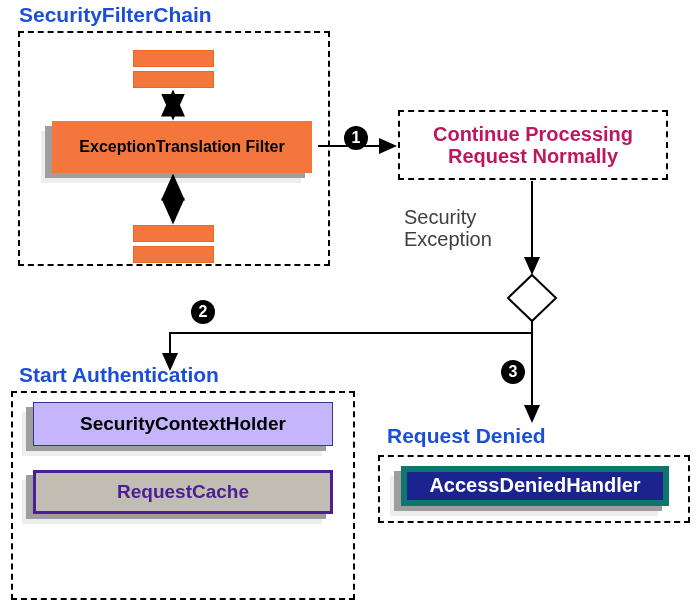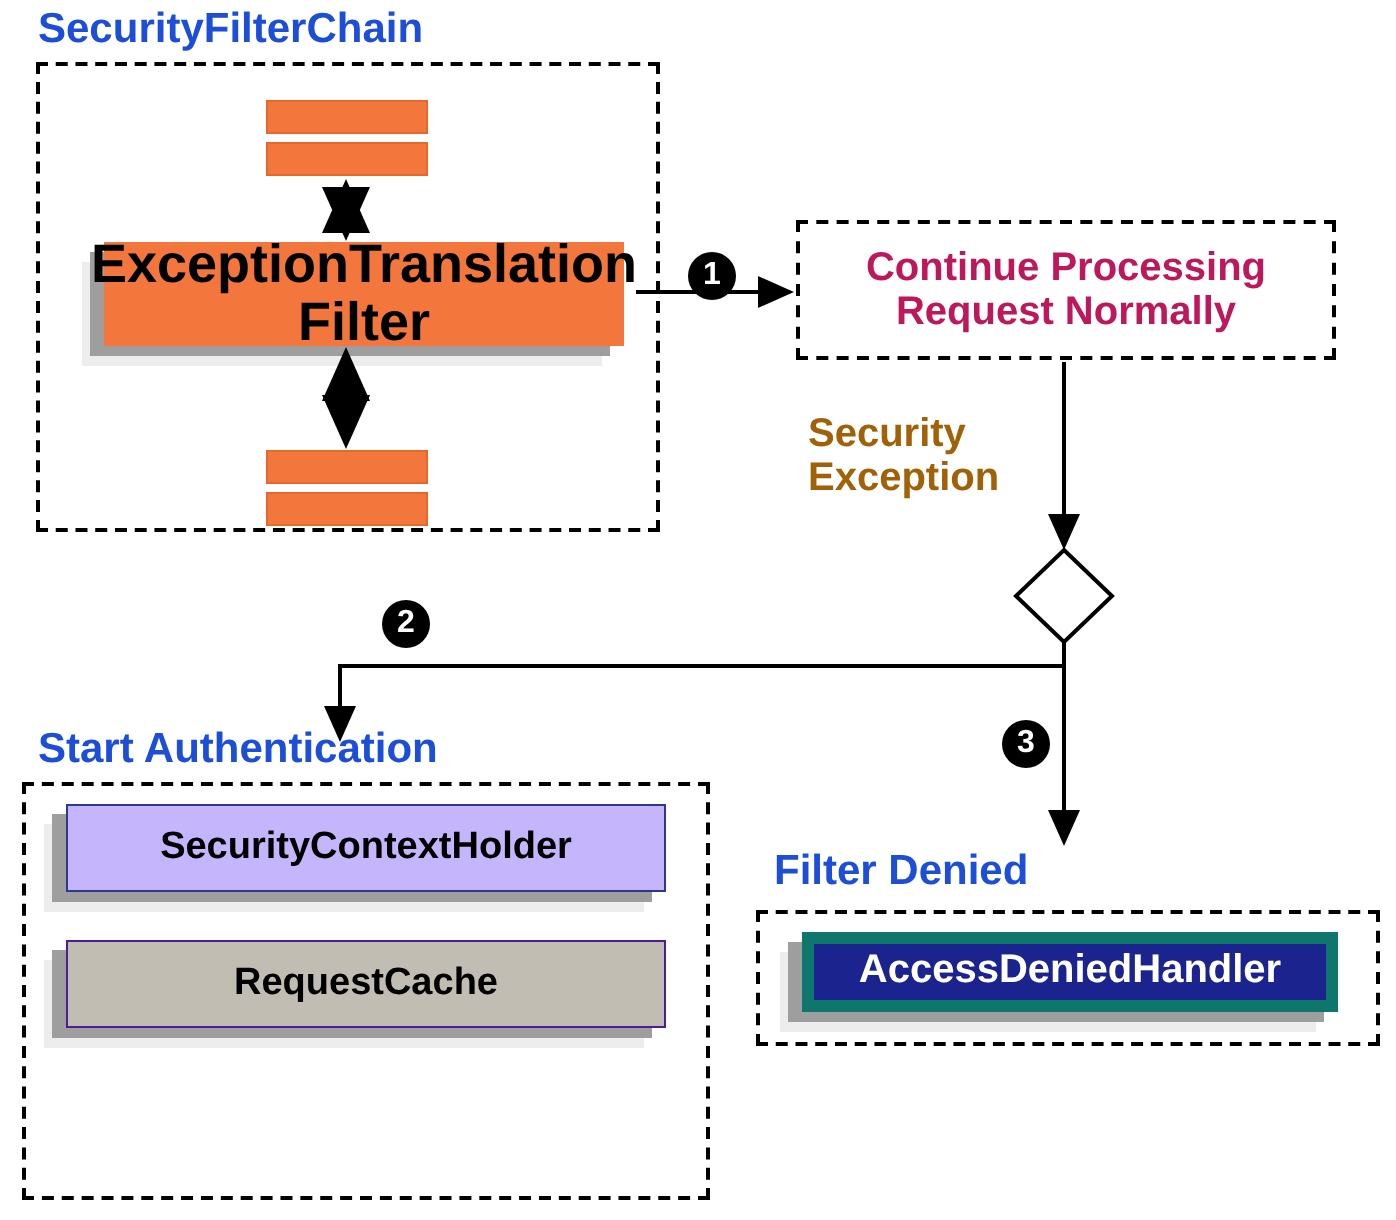--- a/index.html
+++ b/index.html
@@ -160,7 +160,7 @@
   <div class="stack" style="left:41px; top:121px; width:260px; height:52px;">
     <div class="layer-back"></div>
     <div class="layer-mid"></div>
-    <div class="layer-front front-orange" style="font-size:27px;">ExceptionTranslation
+    <div class="layer-front front-orange" style="font-size:16px;">ExceptionTranslation
 Filter</div>
   </div>
 

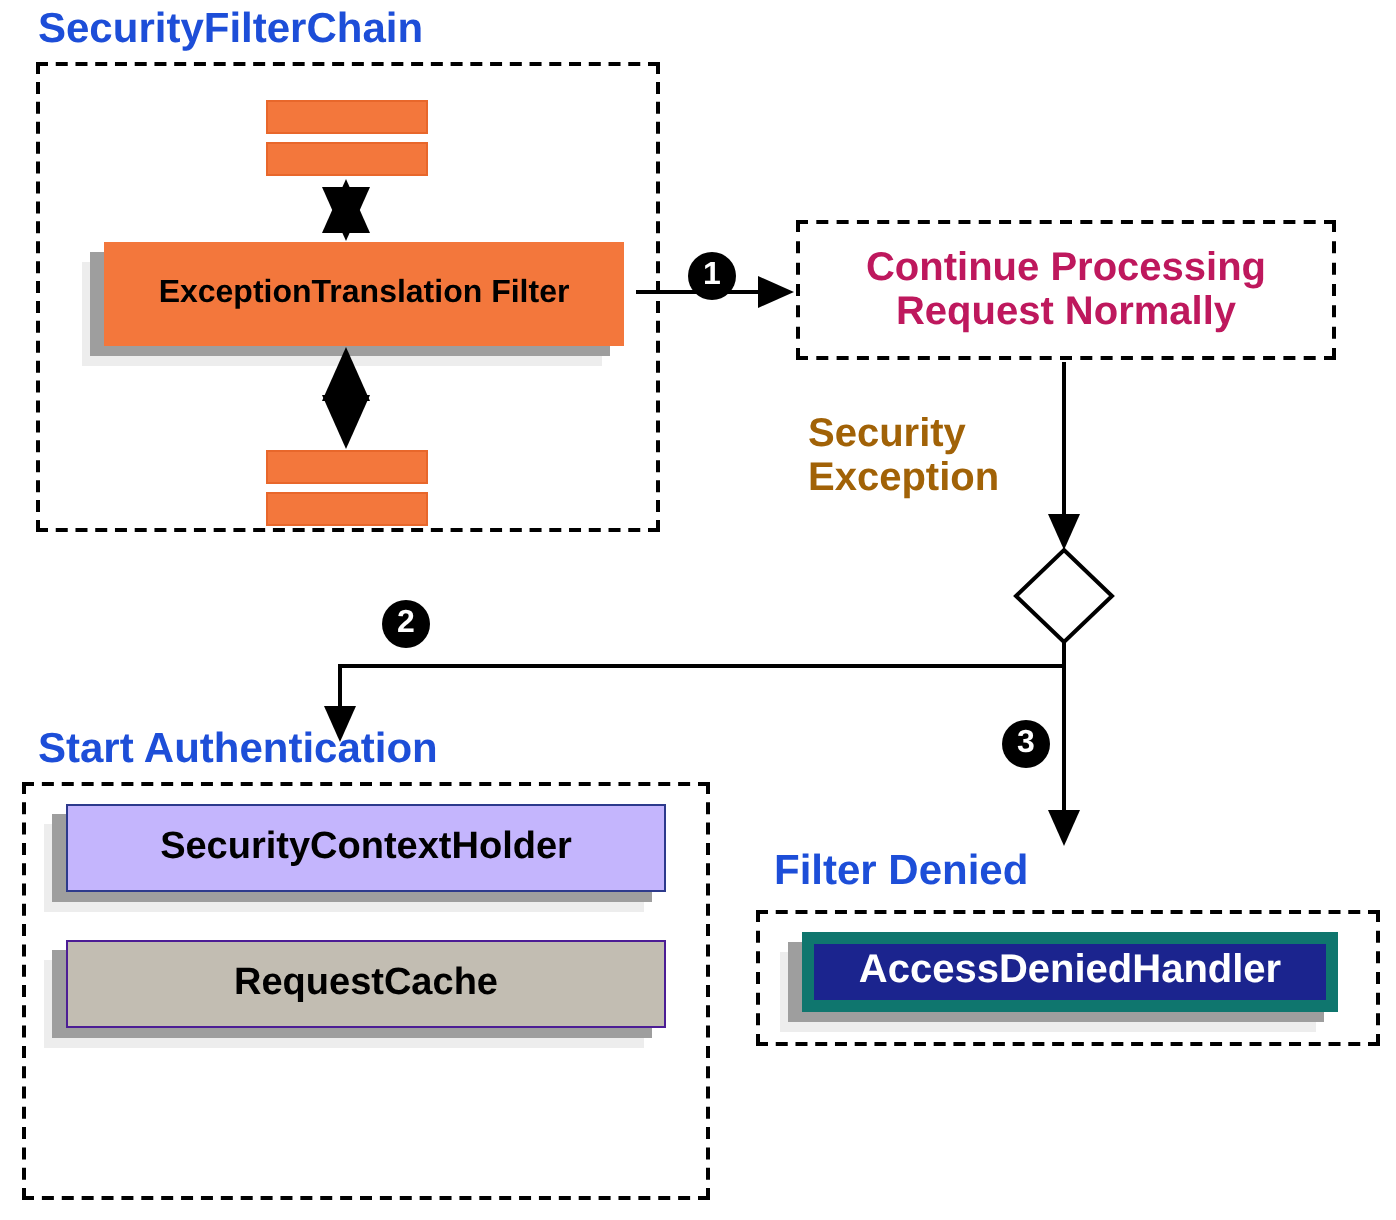--- a/index.html
+++ b/index.html
@@ -114,8 +114,8 @@
   
   .edge-label {
     position: absolute;
-    font-weight: bold;
-    color: #a16207;
+    font-weight: normal;
+    color: #404040;
     line-height: 1.1;
     white-space: pre-line;
   }

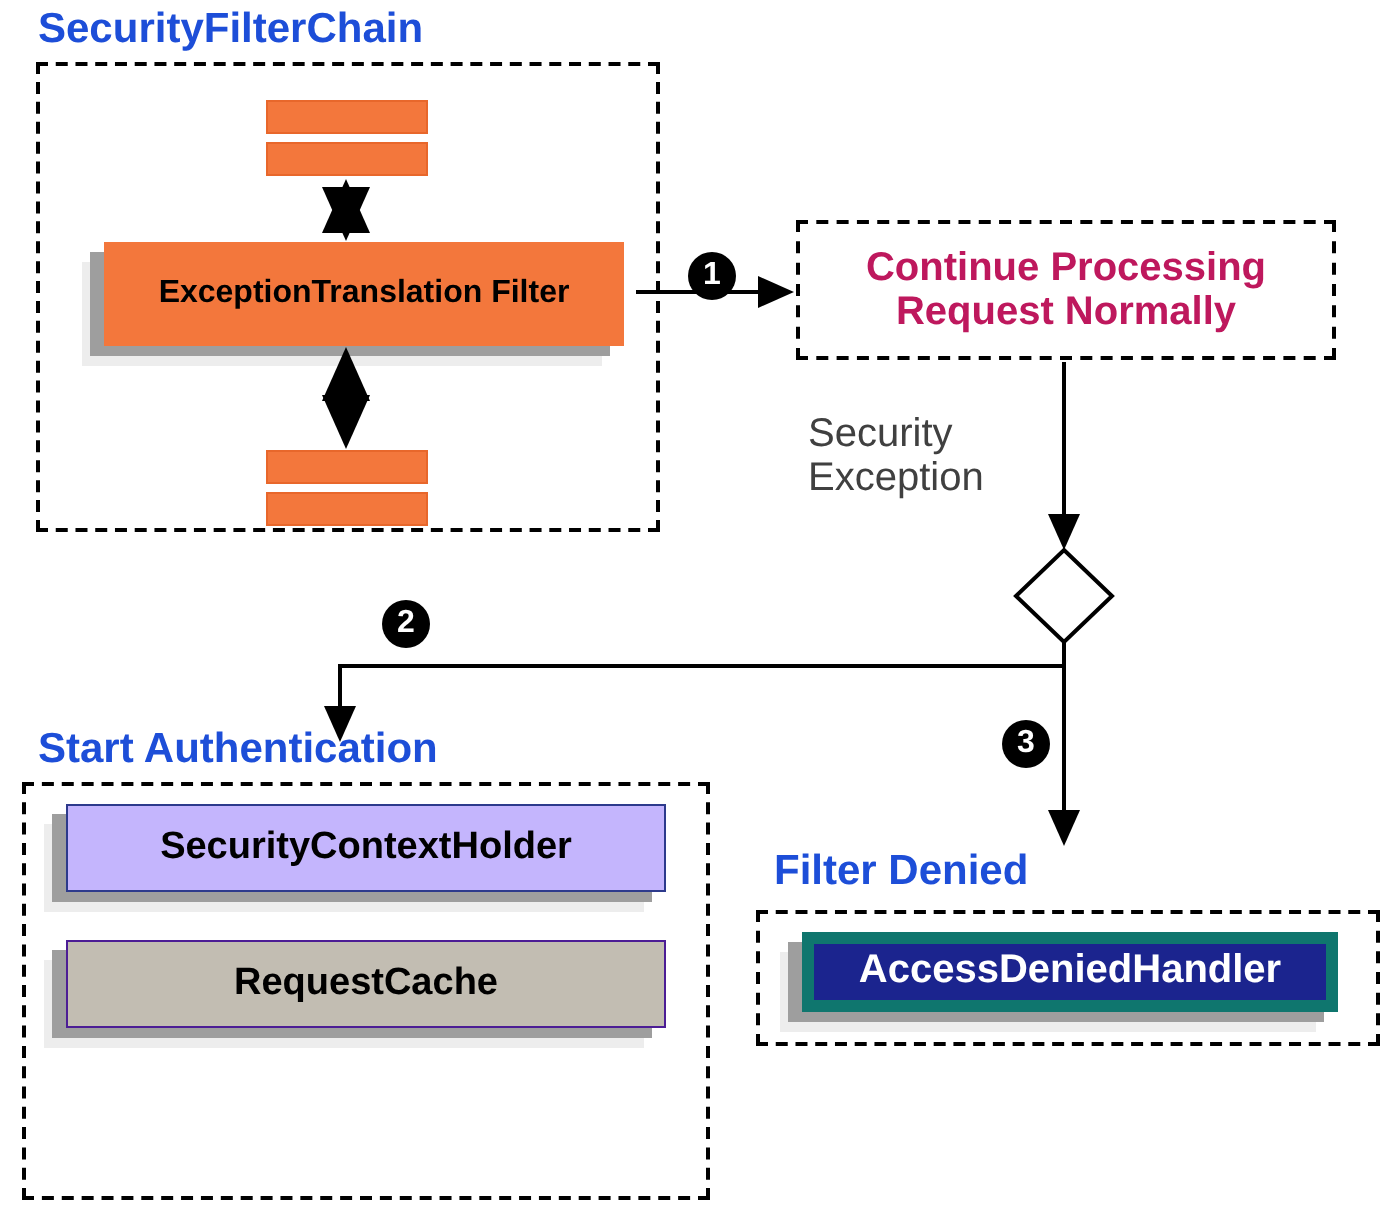--- a/index.html
+++ b/index.html
@@ -191,7 +191,7 @@
   </div>
 
 
-  <div class="group-title" style="left:387px; top:425px; font-size:21px;">Filter Denied</div>
+  <div class="group-title" style="left:387px; top:425px; font-size:21px;">Request Denied</div>
   <div class="group-box" style="left:378px; top:455px; width:312px; height:68px;"></div>
 
   <div class="stack" style="left:390px; top:466px; width:268px; height:40px;">

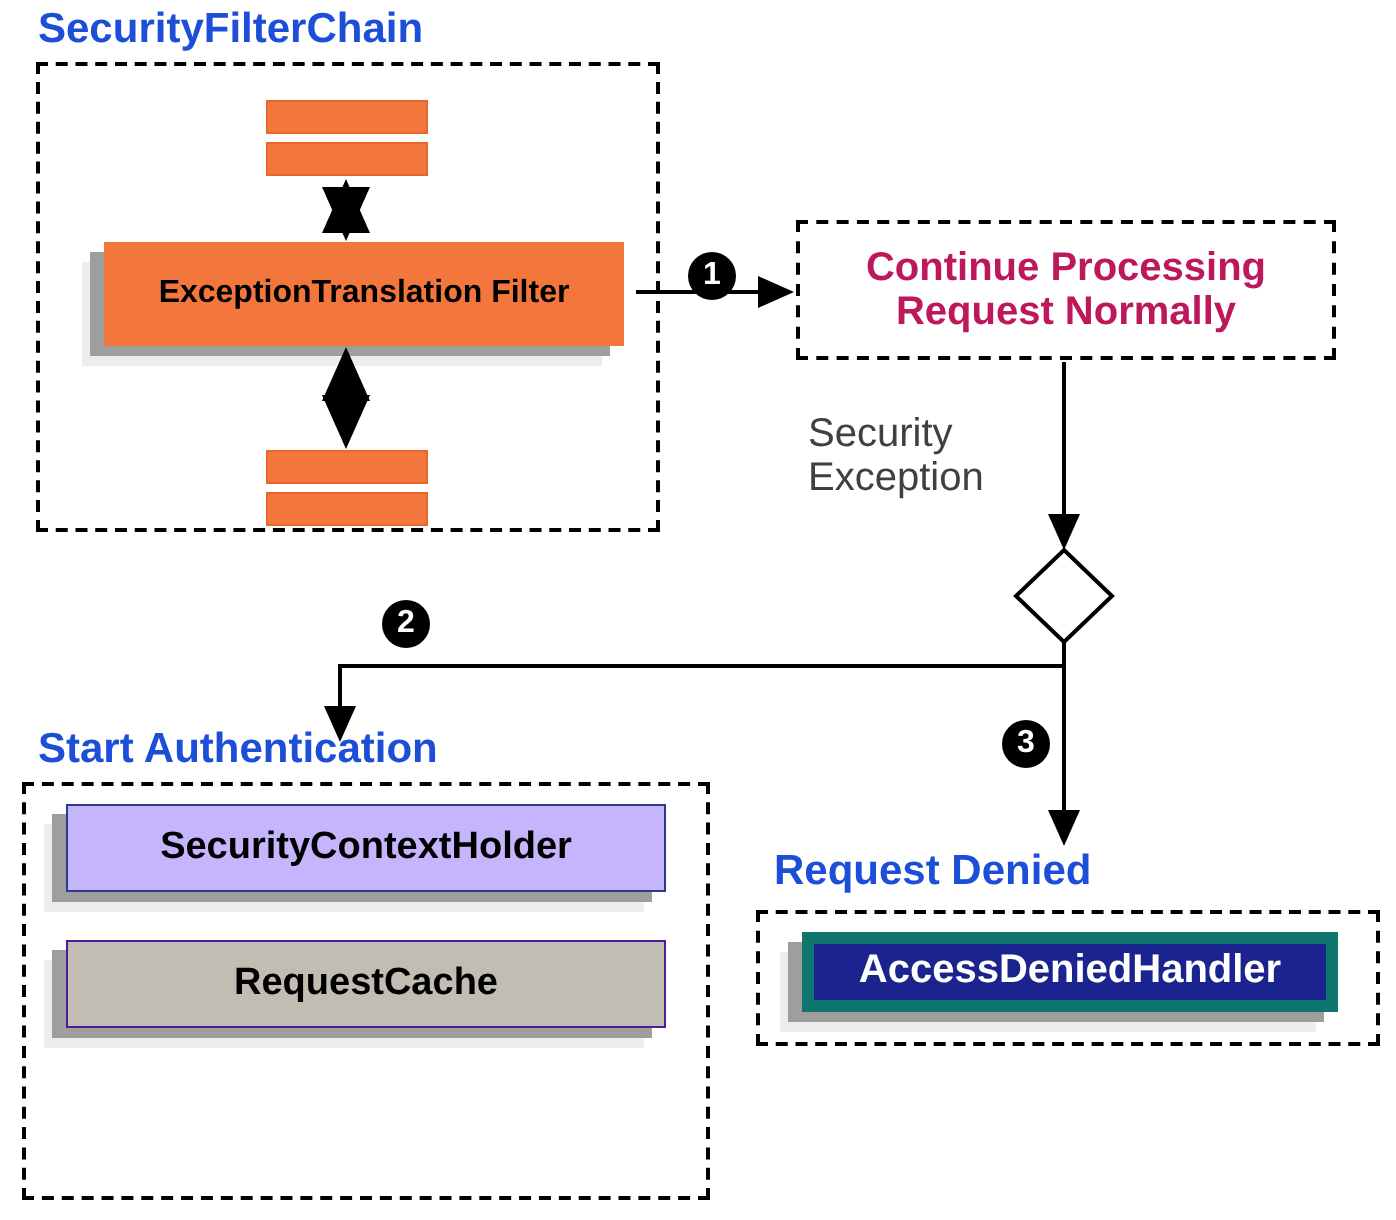--- a/index.html
+++ b/index.html
@@ -79,8 +79,8 @@
   }
   .front-tan {
     background: #c2bdb2;
-    border: 1px solid #4c1d95;
-    color: #000000;
+    border: 3px solid #4c1d95;
+    color: #4c1d95;
   }
   .front-navy {
     background: #1b248e;

